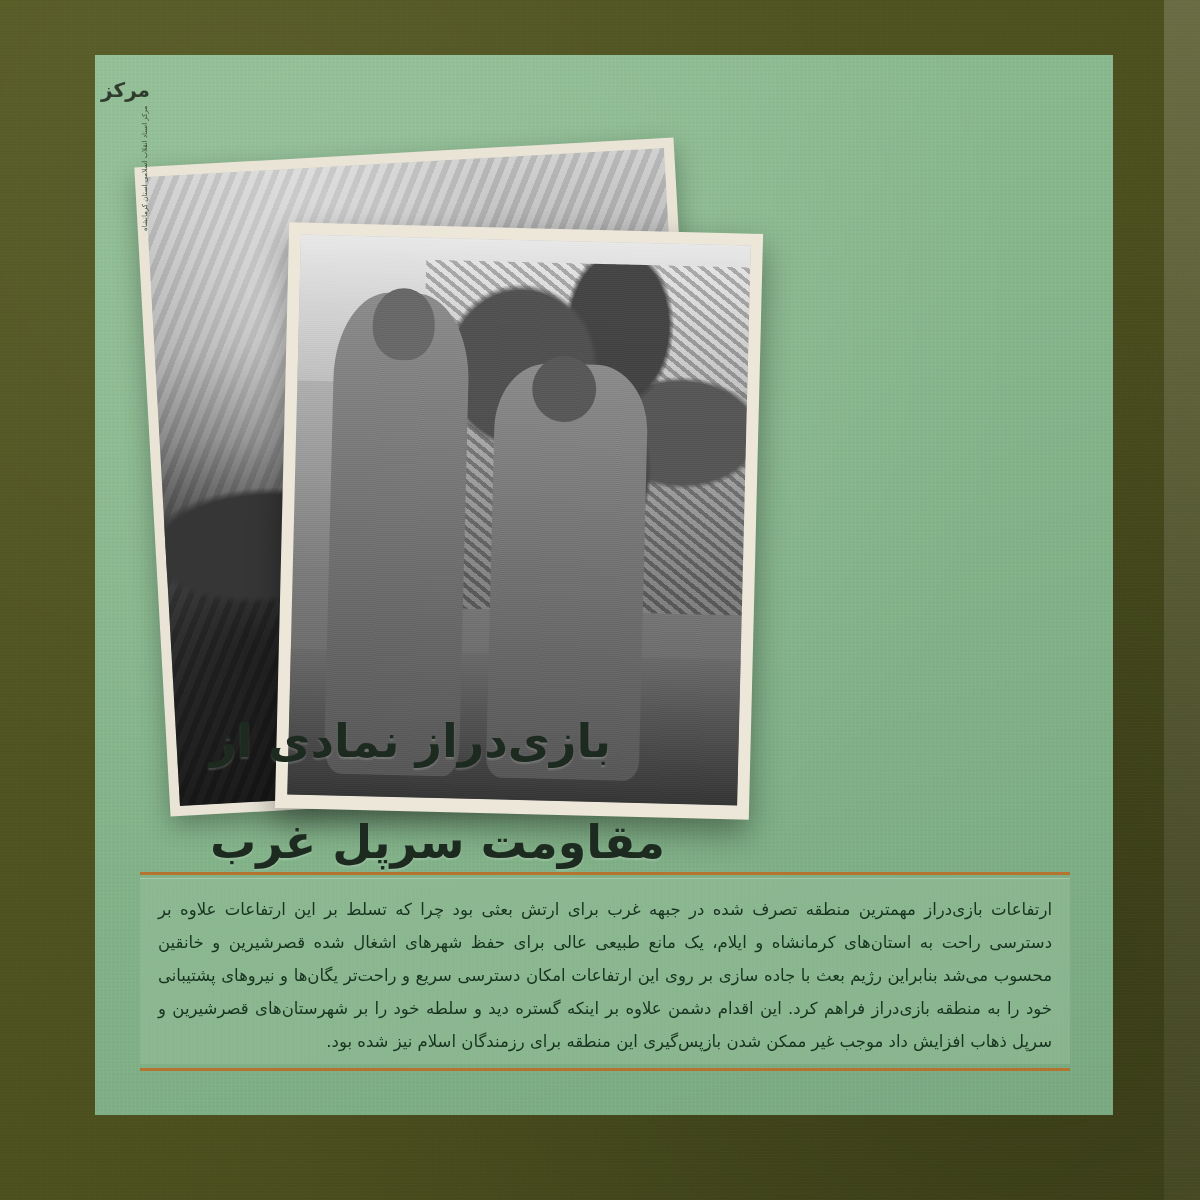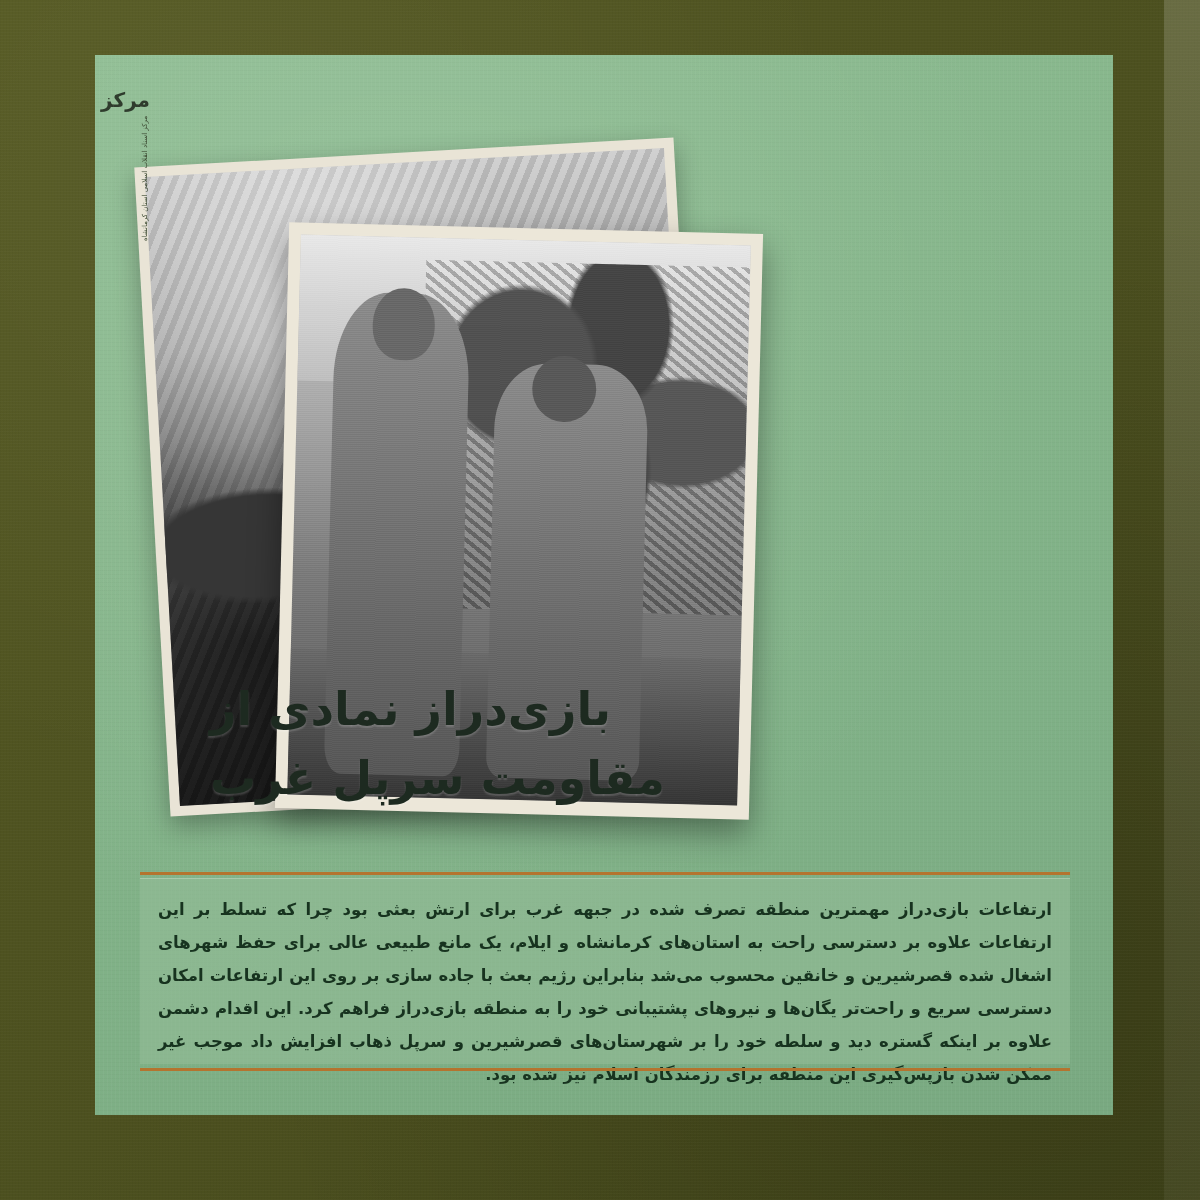--- a/index.html
+++ b/index.html
@@ -66,7 +66,7 @@
   .logo-block {
     position: absolute;
     left: 108px;
-    top: 90px;
+    top: 80px;
     width: 42px;
     height: 120px;
     z-index: 6;

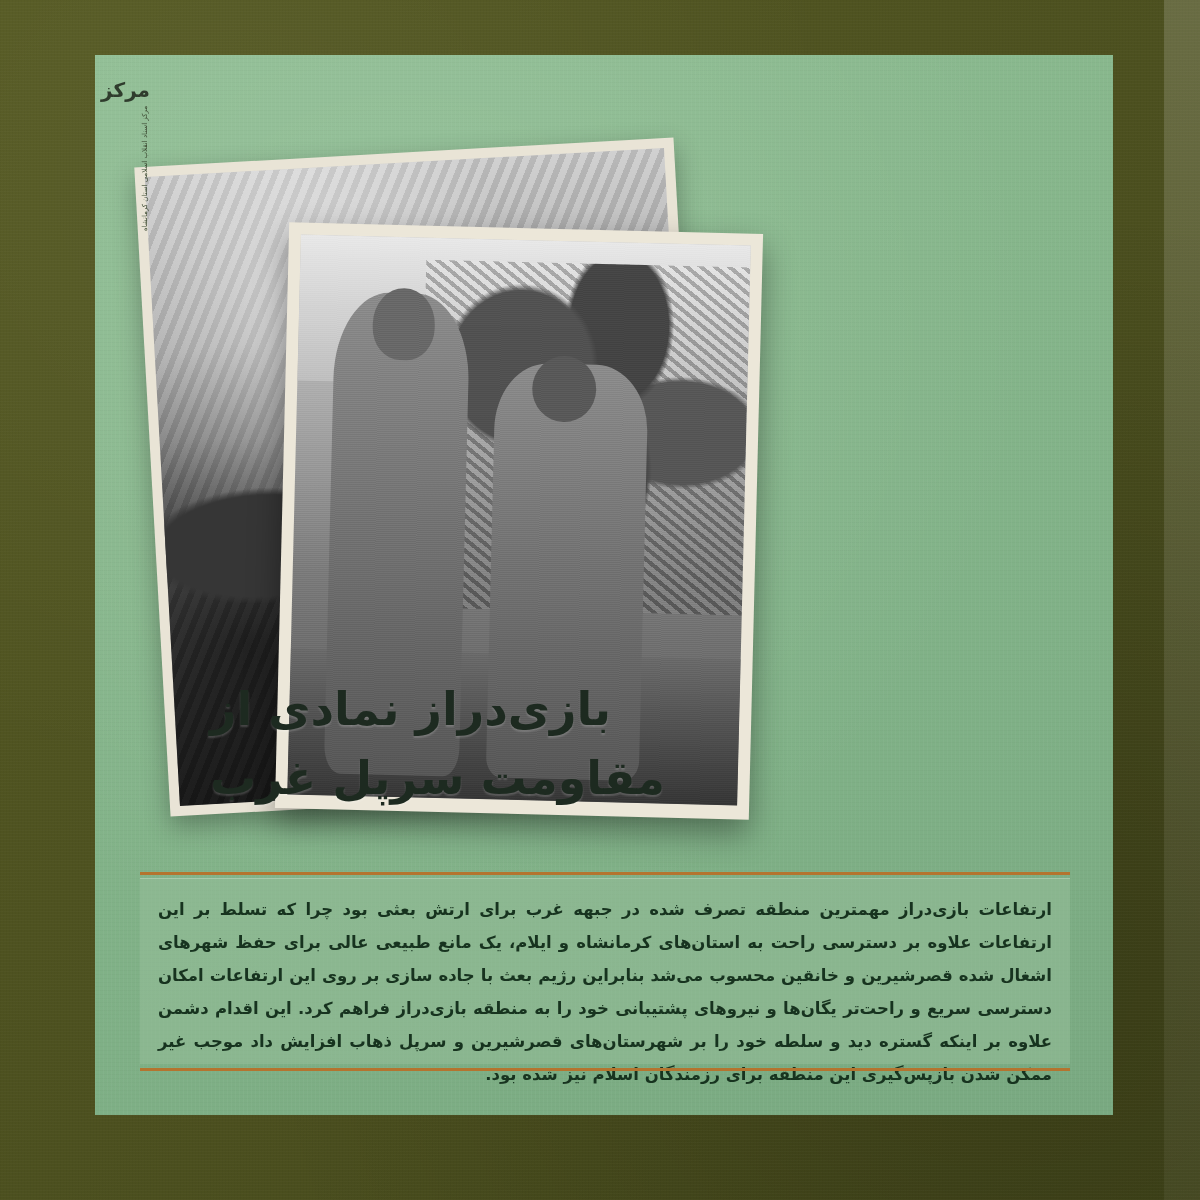--- a/index.html
+++ b/index.html
@@ -217,7 +217,7 @@
     line-height: 1.5;
     text-shadow: 0 2px 2px rgba(255,255,255,0.18);
   }
-  .headline .line { display: block; }
+  .headline .line { display: block; margin-top: 32px; }
 
   
   .divider-top, .divider-bottom {

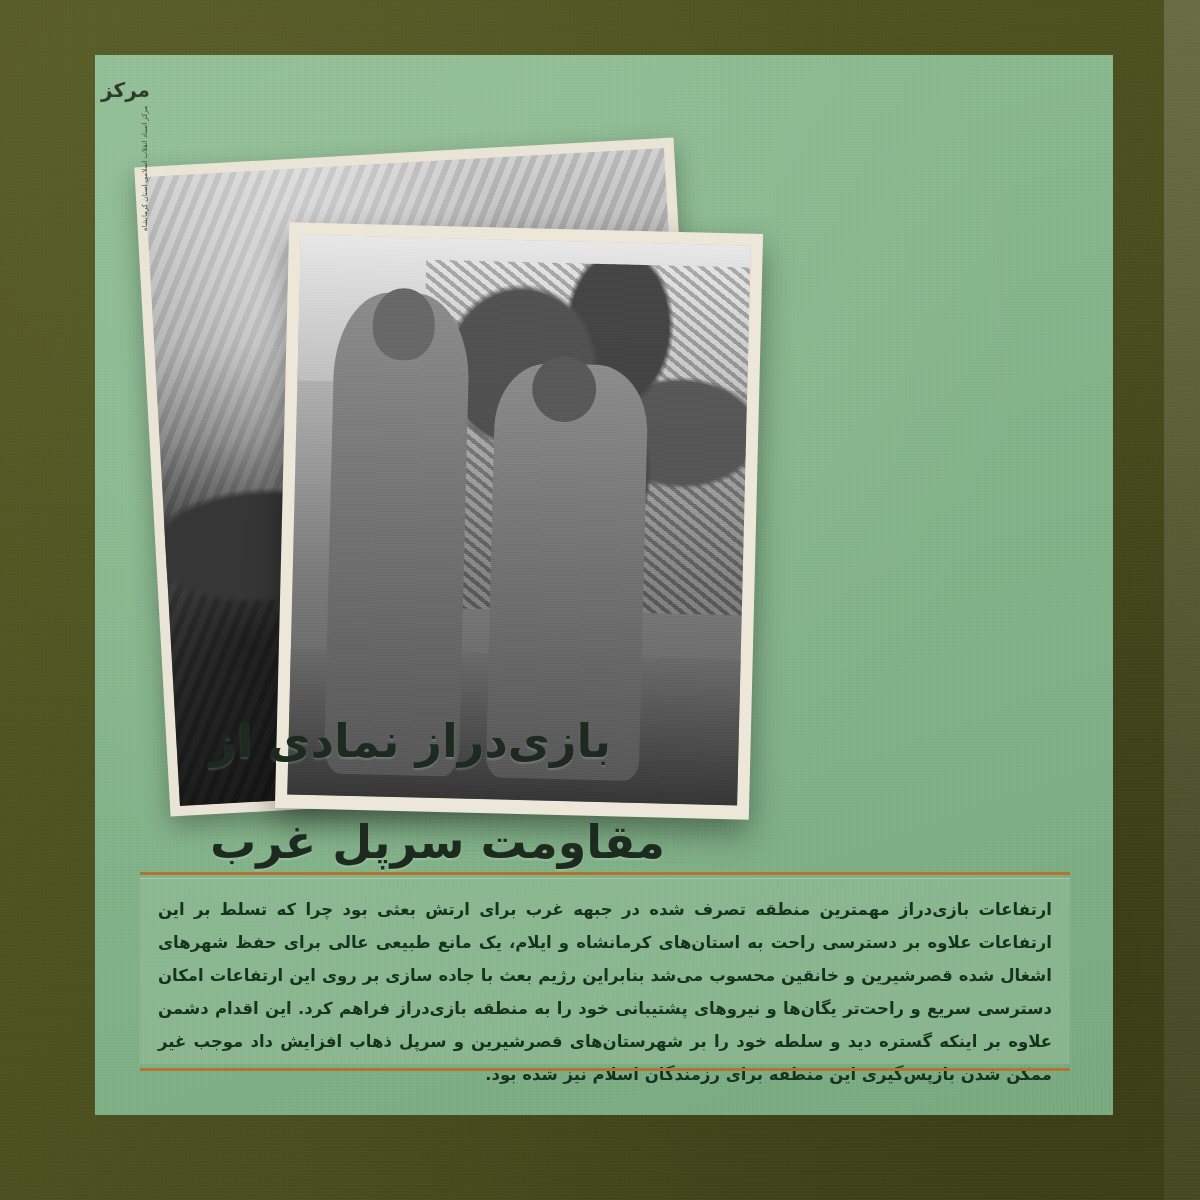--- a/index.html
+++ b/index.html
@@ -250,7 +250,7 @@
     font-family: "DejaVu Sans", sans-serif;
     font-size: 16.5px;
     line-height: 2.0;
-    font-weight: bold;
+    font-weight: normal;
   }
 </style>
 </head>

